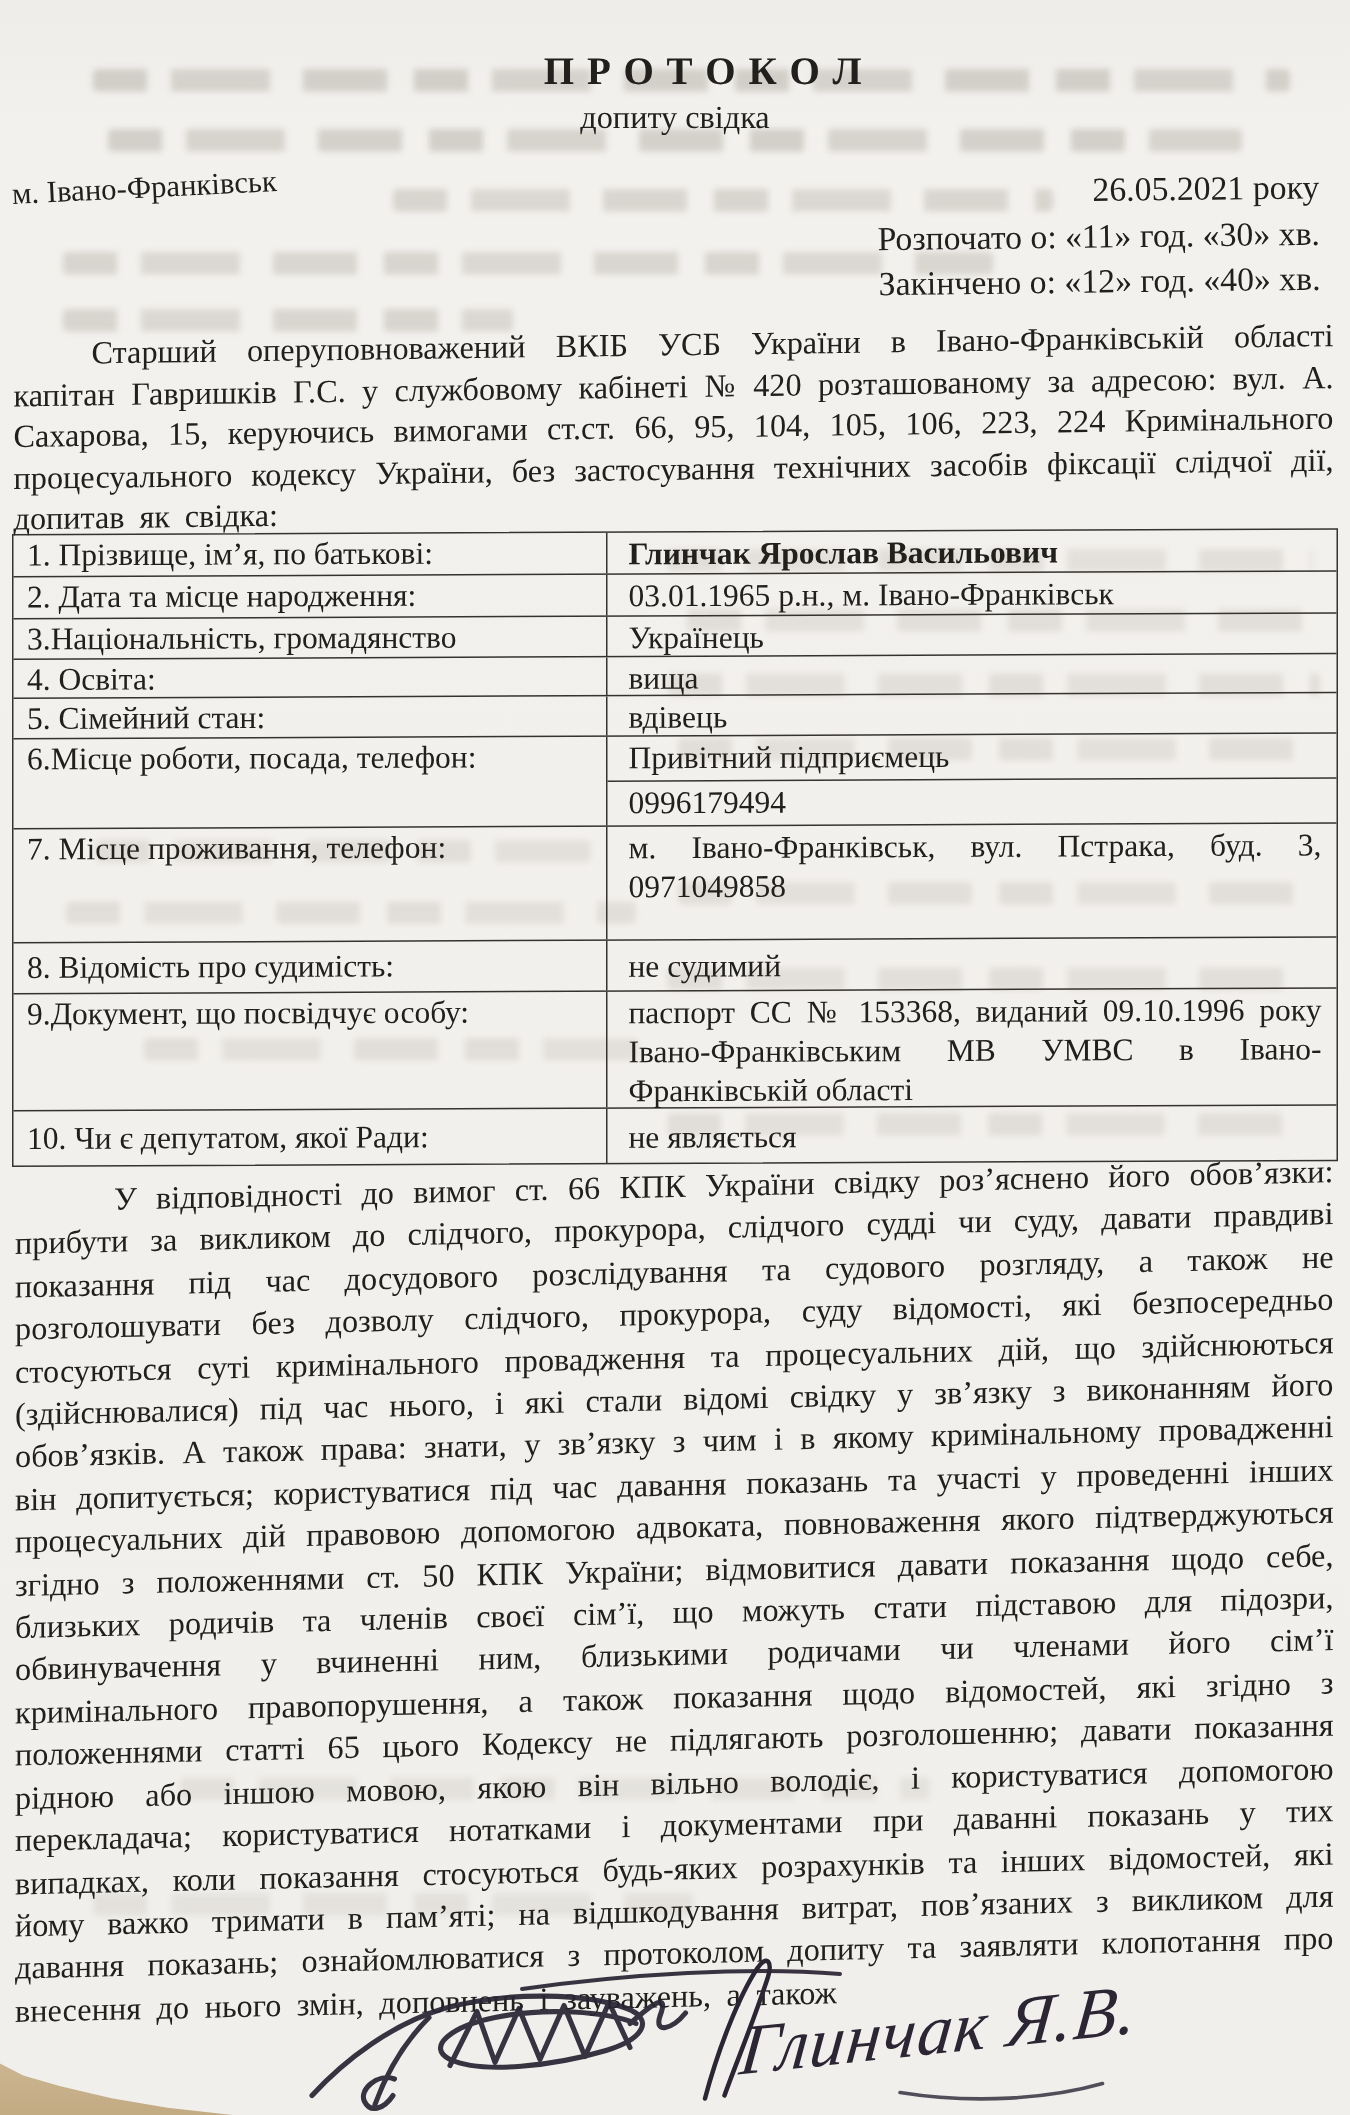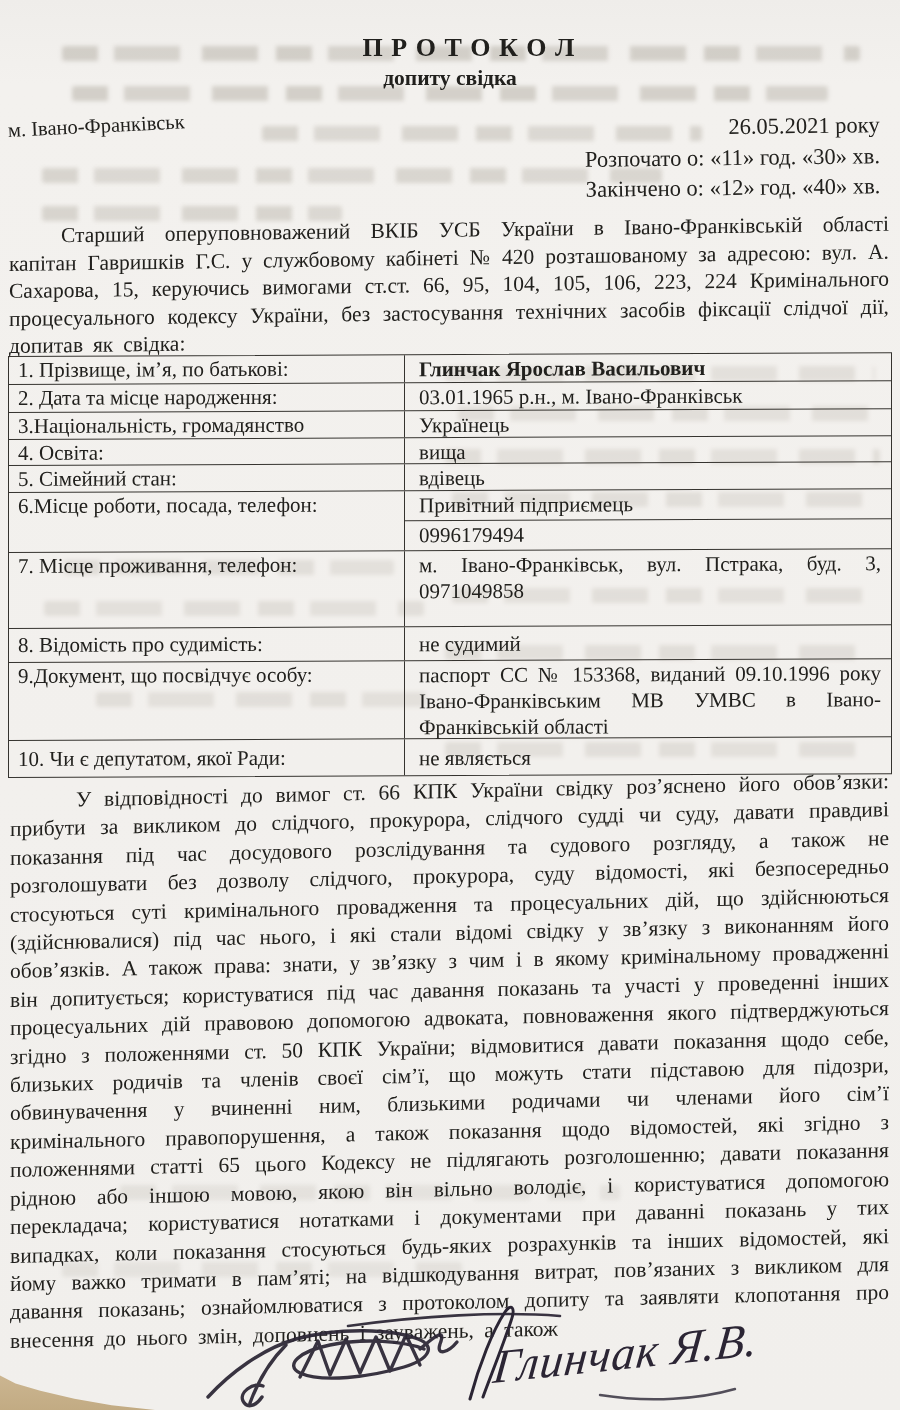--- a/index.html
+++ b/index.html
@@ -28,7 +28,7 @@
   }
   .subtitle{
     position:absolute;top:66px;left:0;width:100%;text-align:center;
-    font-size:21.5px;font-weight:bold;z-index:2;
+    font-size:21.5px;font-weight:normal;z-index:2;
   }
   .city{
     position:absolute;left:8px;top:119px;font-size:20.5px;z-index:2;

